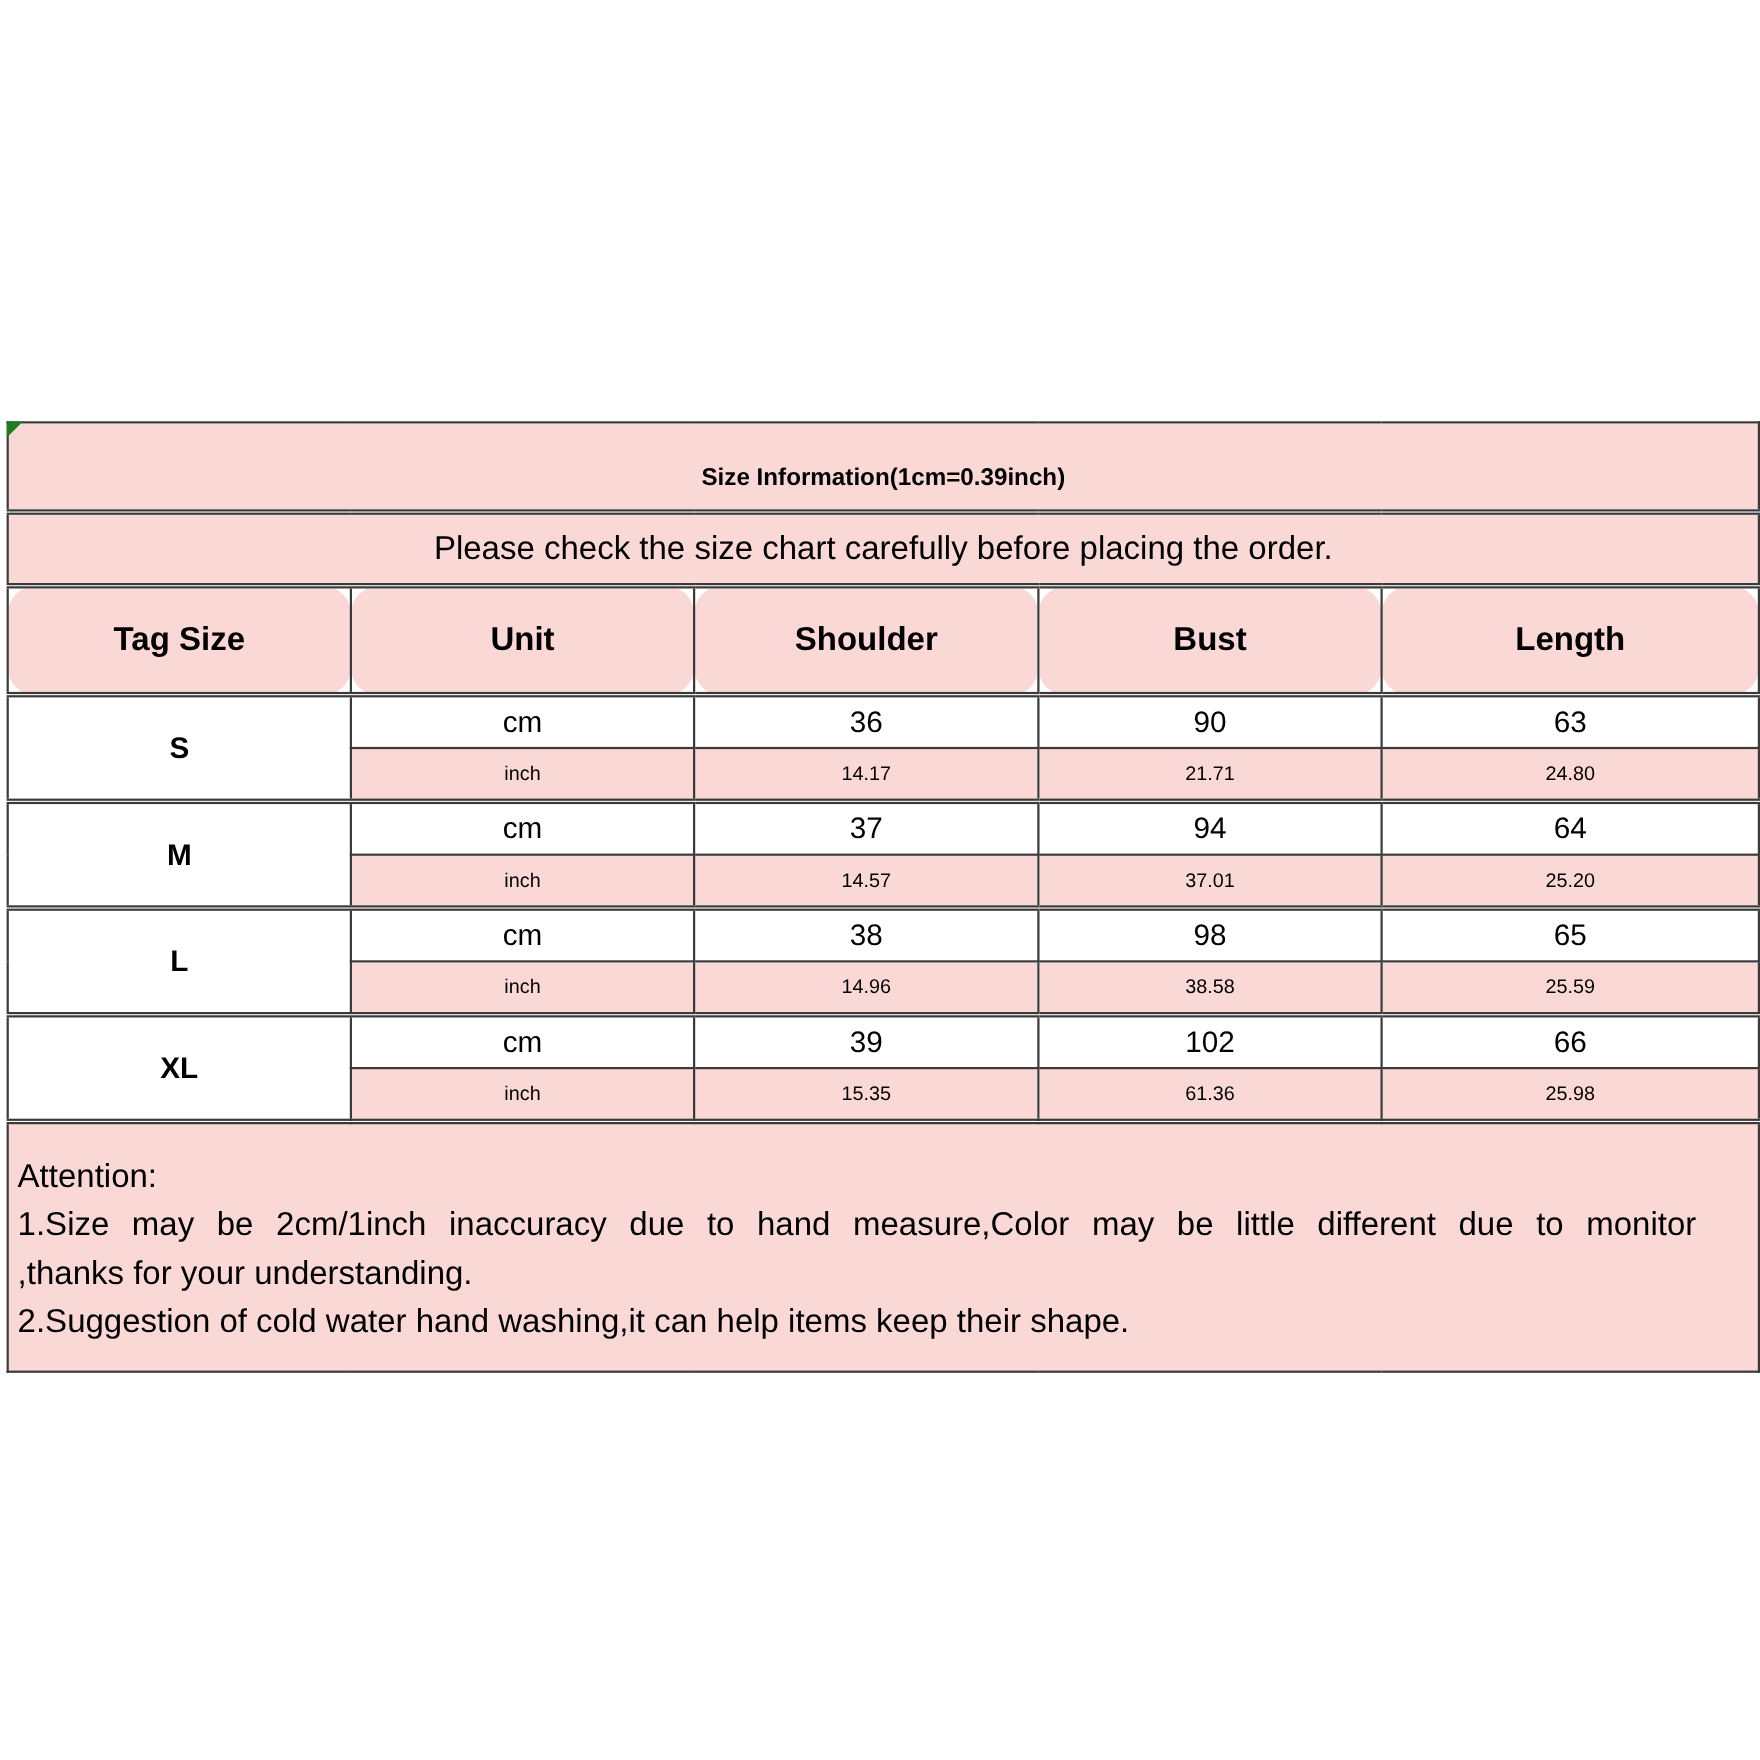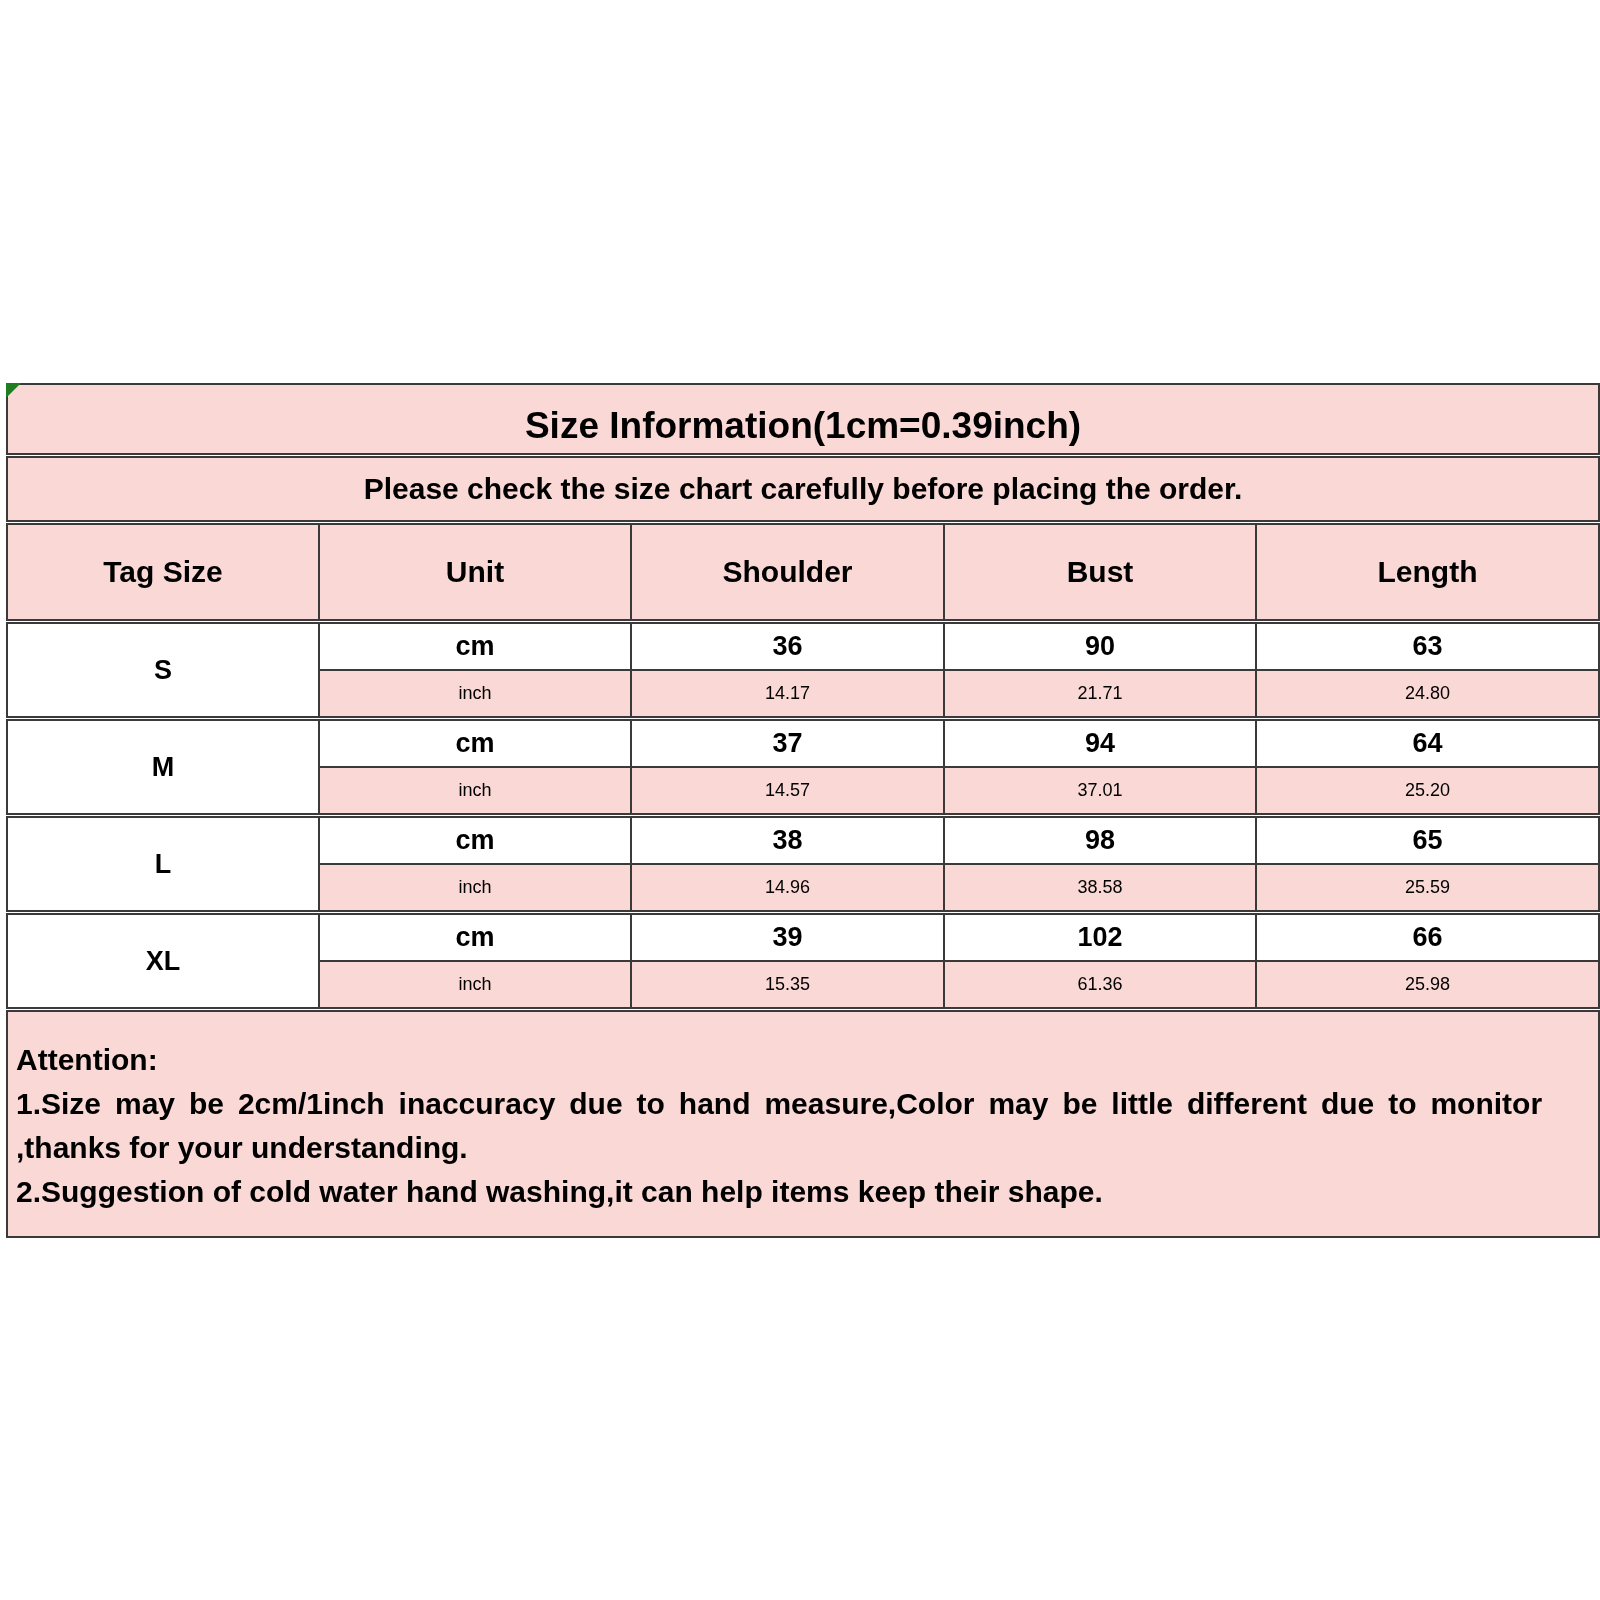--- a/index.html
+++ b/index.html
@@ -32,8 +32,8 @@
   tr.sep td, tr.sep th{border-top:5px double var(--border);font-weight:bold;}
   tr.title-row td{
     height:62px;background:var(--pink);
-    font-size:37px;font-weight:bold;
-    vertical-align:bottom;padding-bottom:6px;
+    font-size:22px;font-weight:bold;
+    vertical-align:bottom;padding-bottom:16px;
   }
   tr.subtitle-row td{height:62px;background:var(--pink);font-size:30px;}
   tr.header-row th{height:94px;background:var(--pink);font-size:30px;font-weight:bold;}

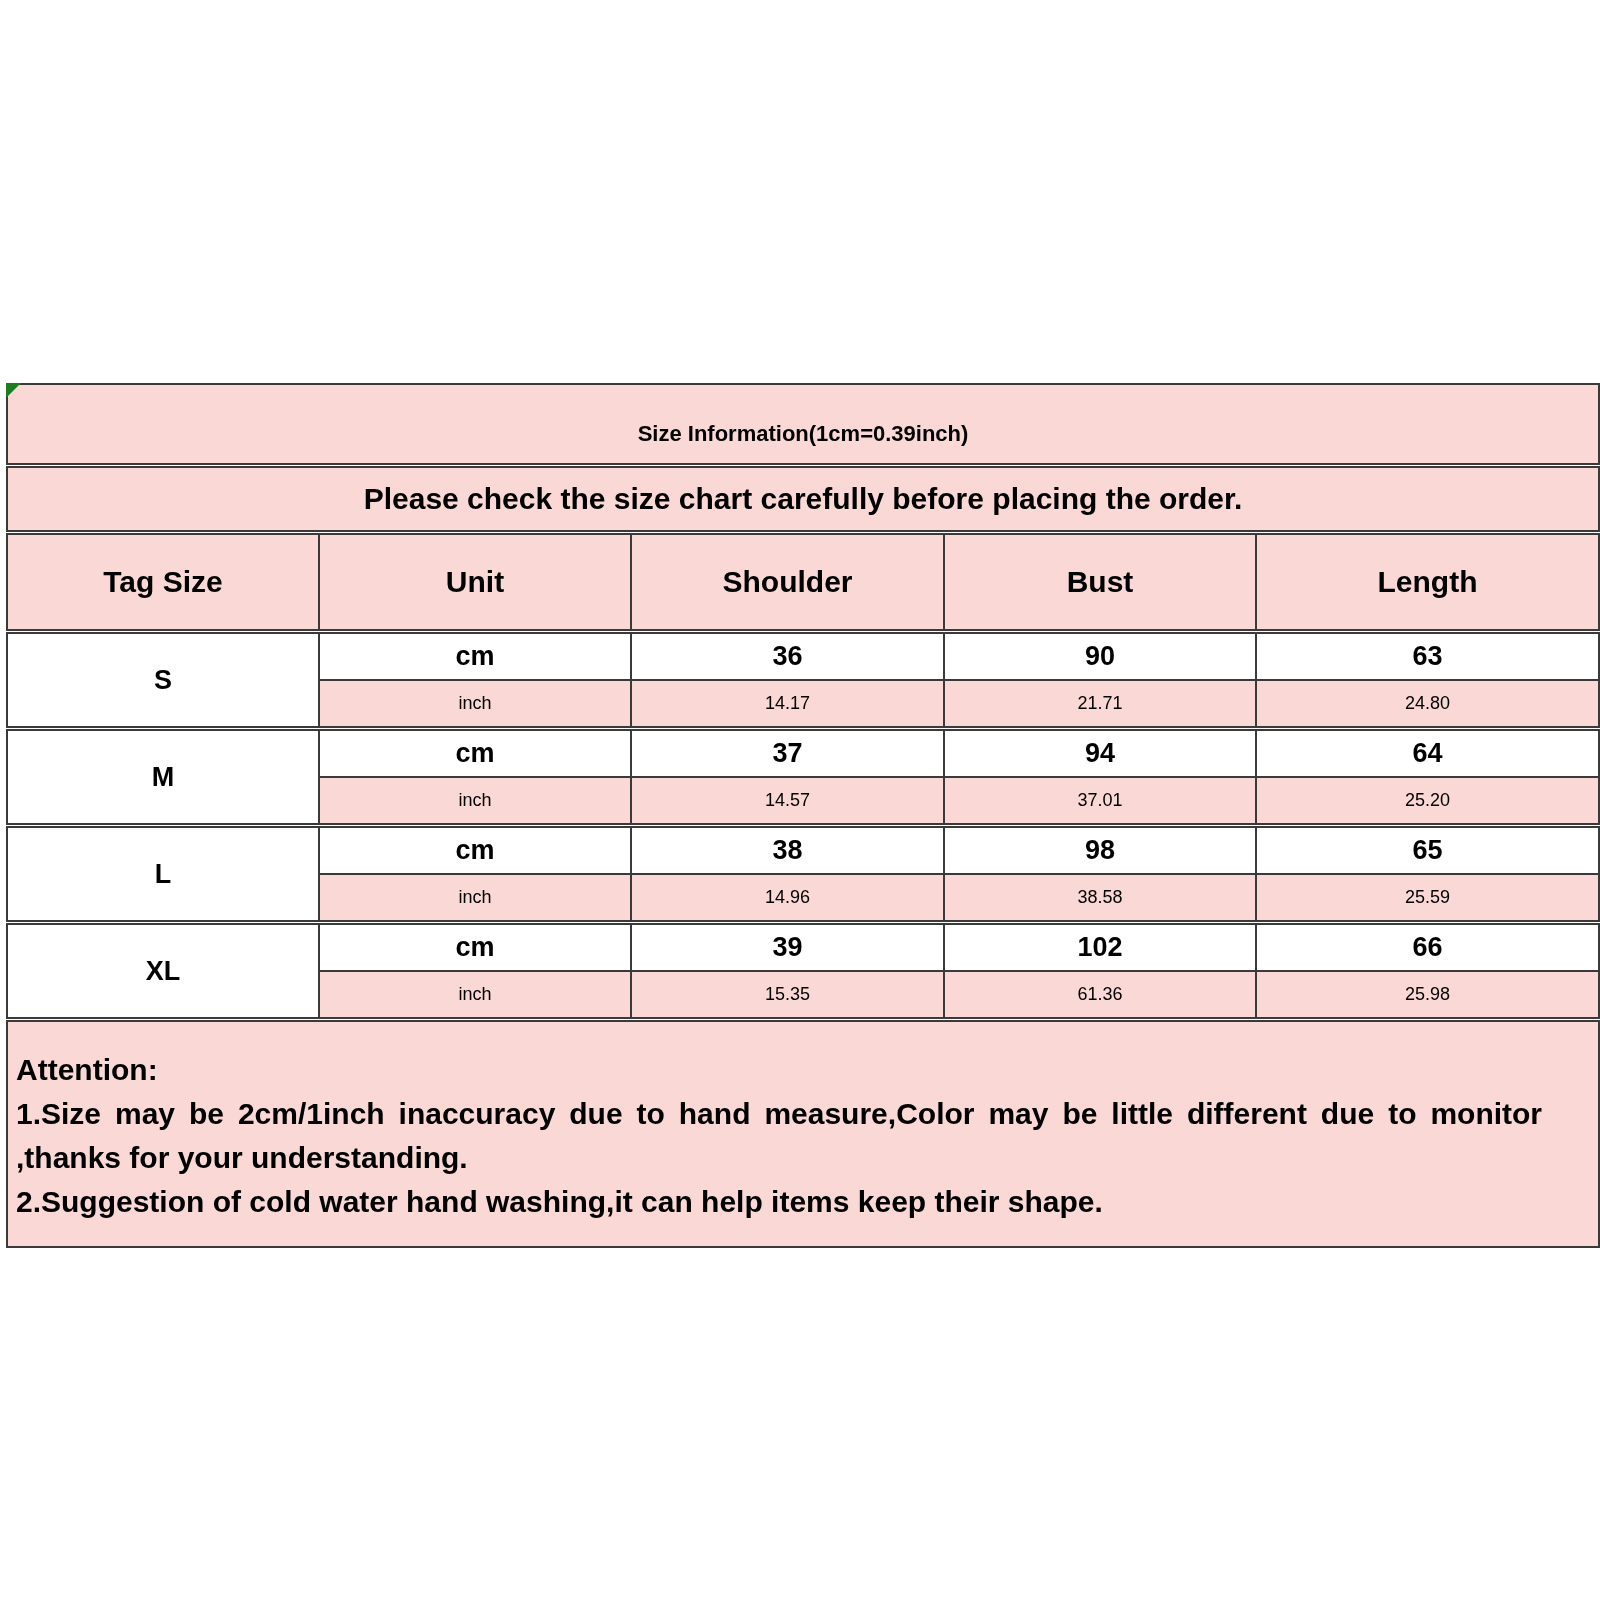--- a/index.html
+++ b/index.html
@@ -29,7 +29,7 @@
     padding:0;overflow:hidden;color:var(--text);
   }
   
-  tr.sep td, tr.sep th{border-top:5px double var(--border);font-weight:bold;}
+  tr.sep td, tr.sep th{border-top:5px double var(--border);}
   tr.title-row td{
     height:62px;background:var(--pink);
     font-size:22px;font-weight:bold;

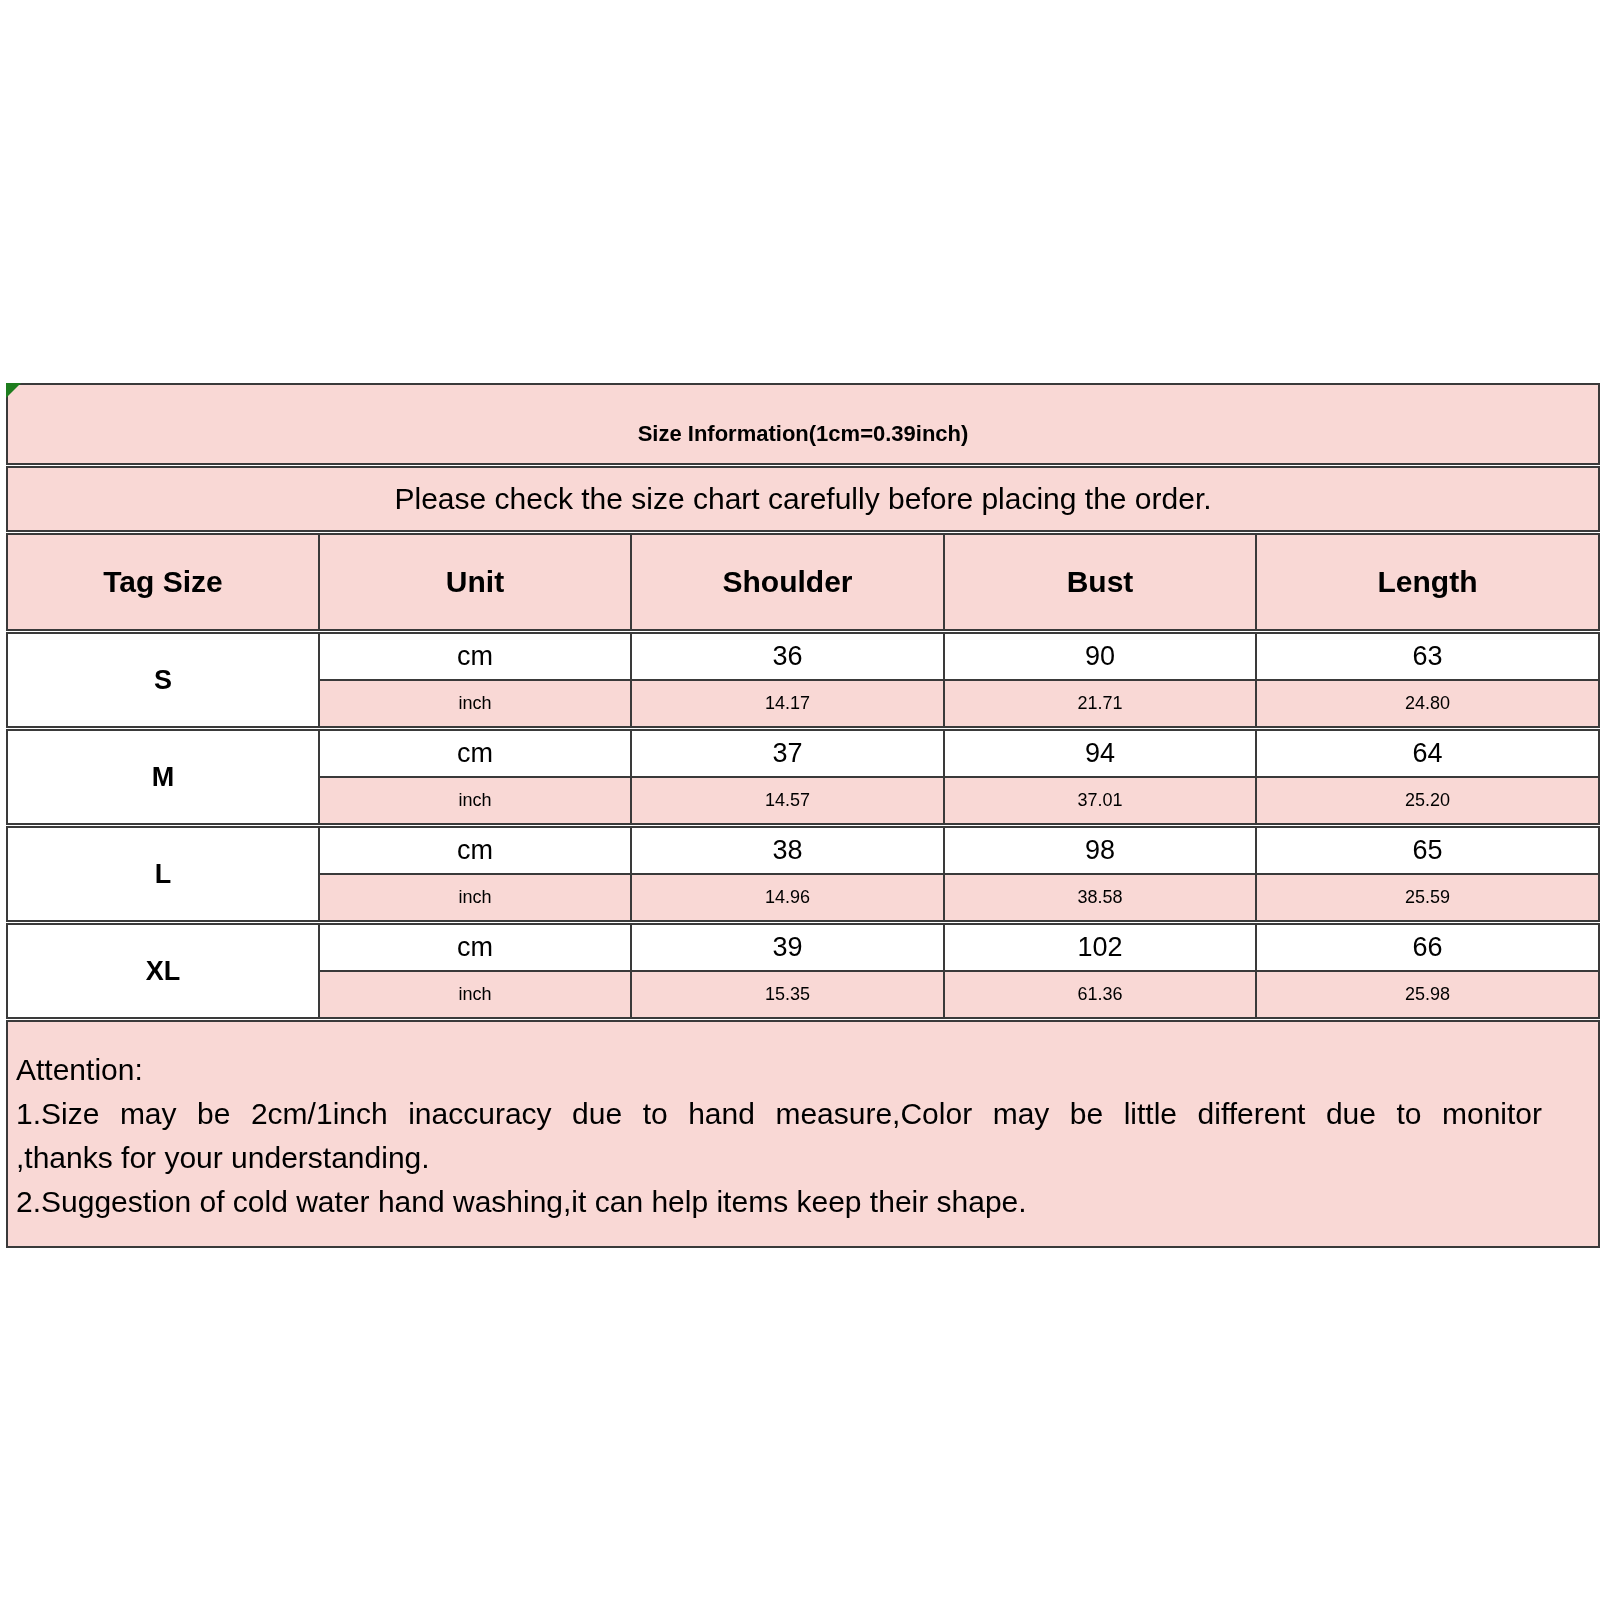--- a/index.html
+++ b/index.html
@@ -36,7 +36,7 @@
     vertical-align:bottom;padding-bottom:16px;
   }
   tr.subtitle-row td{height:62px;background:var(--pink);font-size:30px;}
-  tr.header-row th{height:94px;background:var(--pink);font-size:30px;font-weight:bold;}
+  tr.header-row th{height:94px;background:var(--pink);font-size:30px;font-weight:bold;border-radius:25px;}
   td.tag{background:#ffffff;font-size:33px;font-weight:bold;}
   tr.cm-row td{height:45px;background:#ffffff;font-size:27px;}
   tr.inch-row td{height:45px;background:var(--pink);font-size:18px;}

